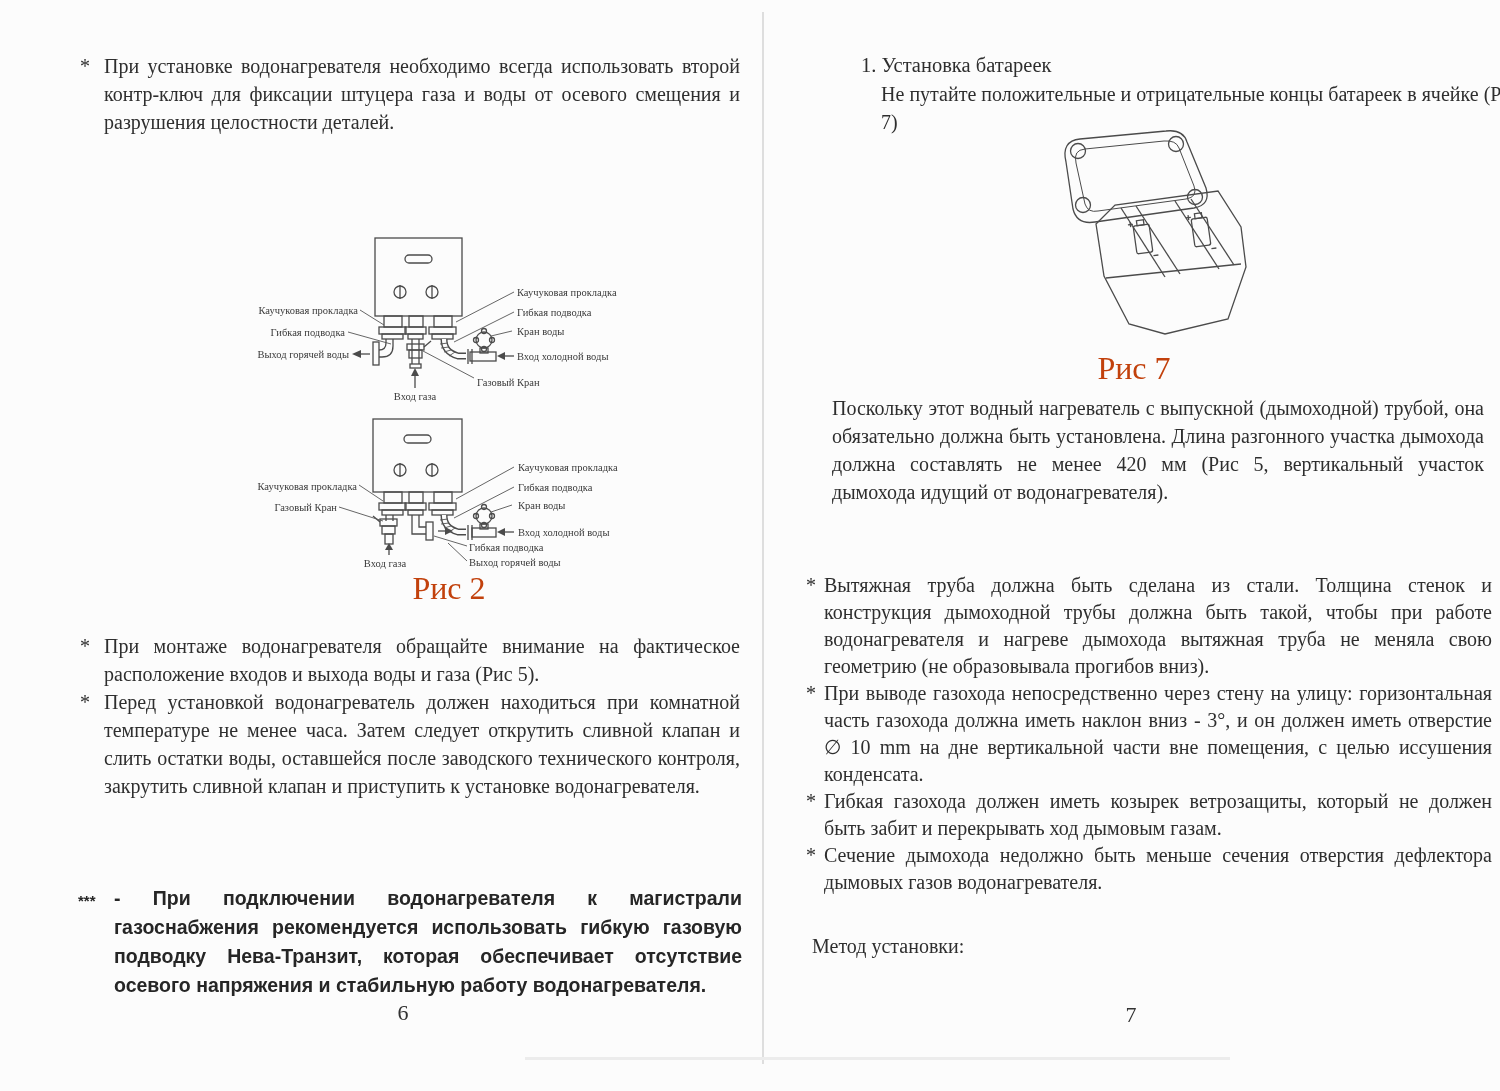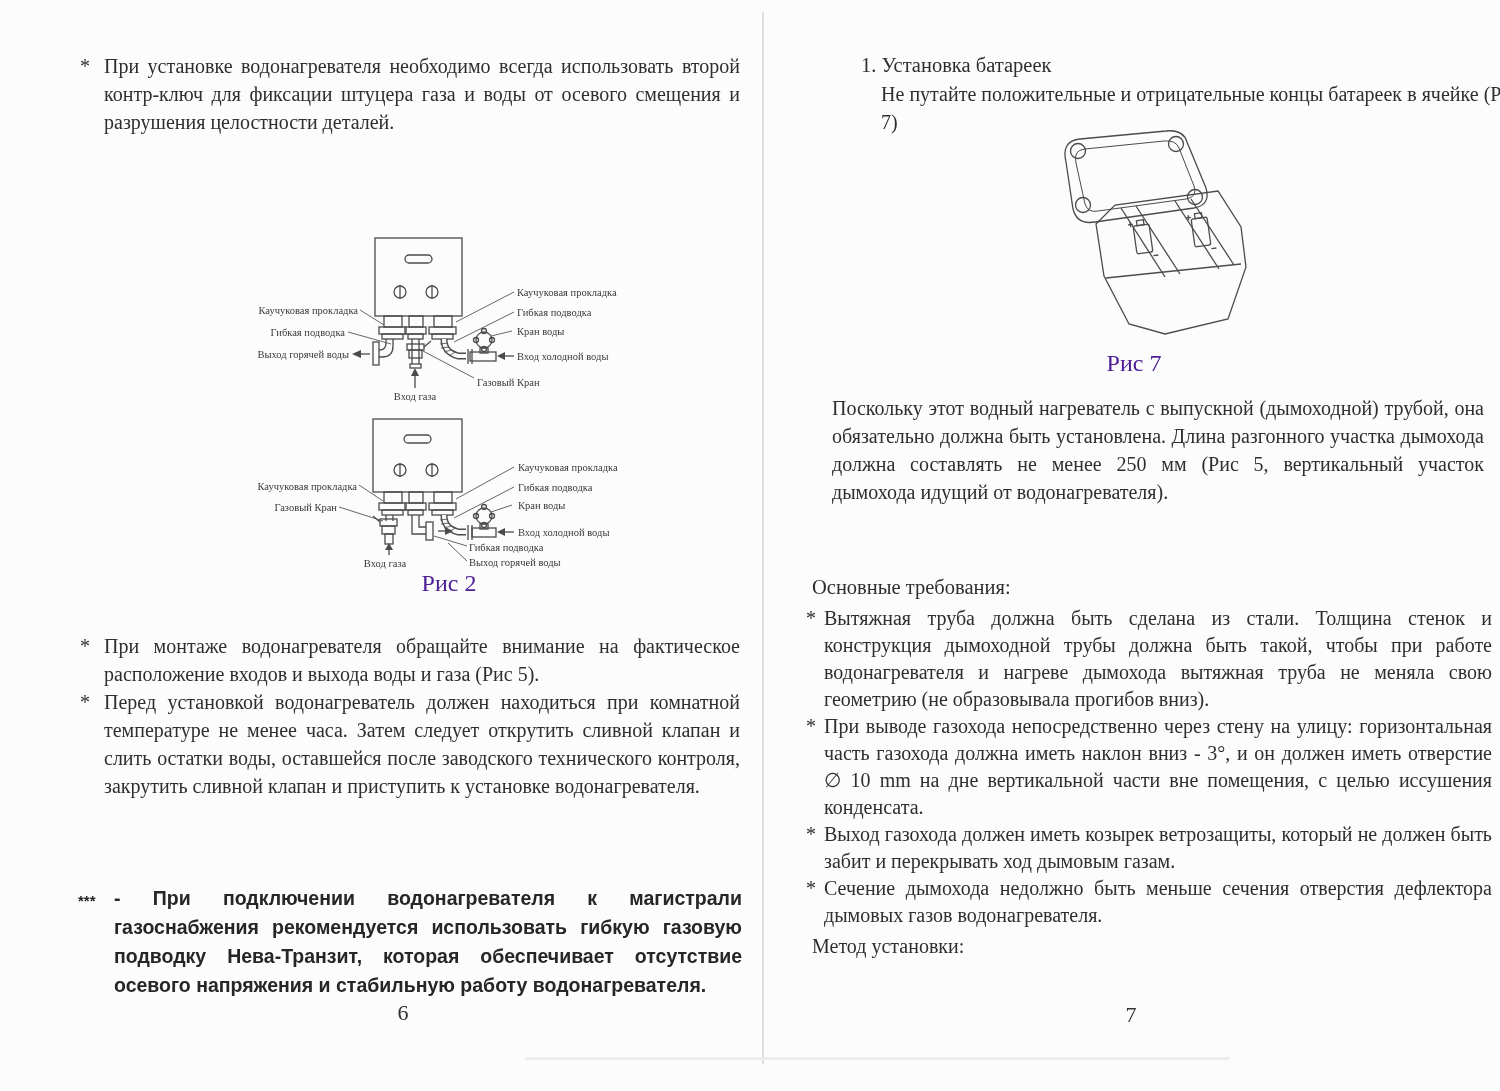--- a/index.html
+++ b/index.html
@@ -17,7 +17,7 @@
   .bullet .btext{flex:1;text-align:justify;}
   .note{font-family:"Liberation Sans",sans-serif;font-weight:bold;font-size:19.5px;line-height:29px;color:#262626;}
   .note .marker{flex:0 0 36px;font-size:15px;padding-top:2px;}
-  .fig-caption{font-size:24px;text-align:center;color:#4c1d95;}
+  .fig-caption{font-size:32px;text-align:center;color:#c2410c;}
   .pagenum{font-size:22px;text-align:center;color:#333;}
   .sec-title{font-size:20.5px;line-height:30px;}
   .sec-body{margin-left:20px;}

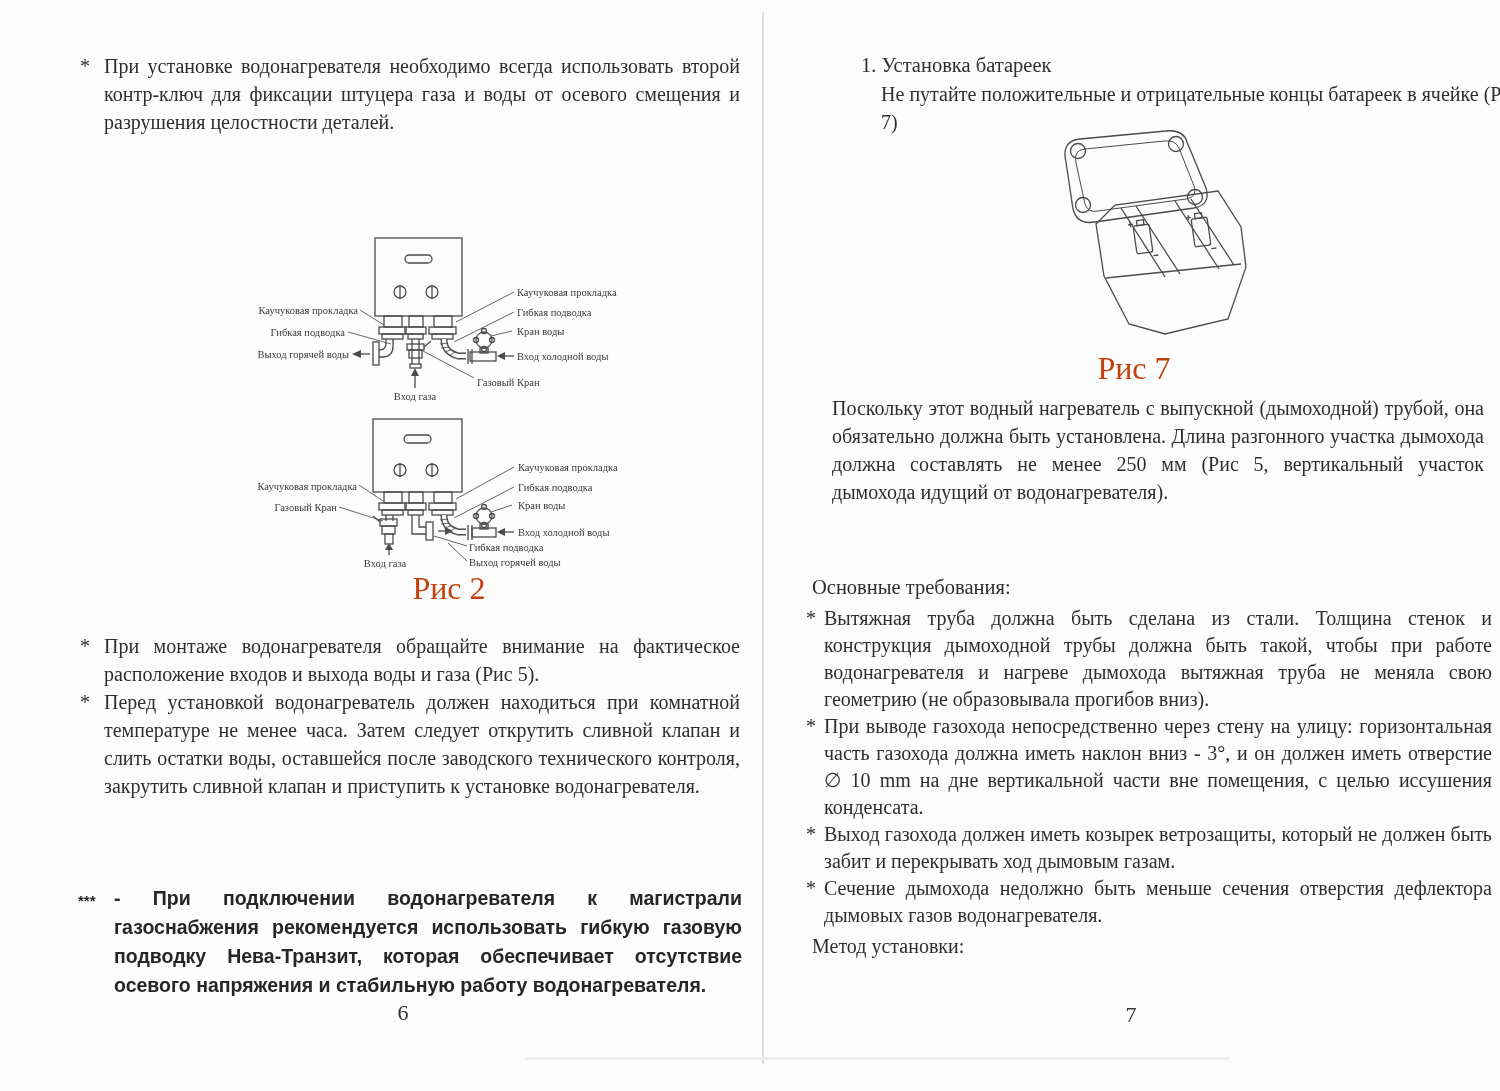--- a/index.html
+++ b/index.html
@@ -243,7 +243,7 @@
     <div class="abs fig-caption" style="left:1074px;top:350px;width:120px;">Рис 7</div>
 
     <div class="abs body-text" style="left:812px;top:394px;width:676px;">
-      <div class="sec-body just" style="width:652px;">Поскольку этот водный нагреватель с выпускной (дымоходной) трубой, она обязательно должна быть установлена. Длина разгонного участка дымохода должна составлять не менее 250 мм (Рис 5, вертикальный участок дымохода идущий от водонагревателя).</div>
+      <div class="sec-body just" style="width:652px;">Поскольку этот водный нагреватель с выпускной (дымоходной) трубой, она обязательно должна быть установлена. Длина разгонного участка дымохода должна составлять не менее 420 мм (Рис 5, вертикальный участок дымохода идущий от водонагревателя).</div>
     </div>
 
     <div class="abs body-text" style="left:806px;top:572px;width:686px;line-height:27px;">

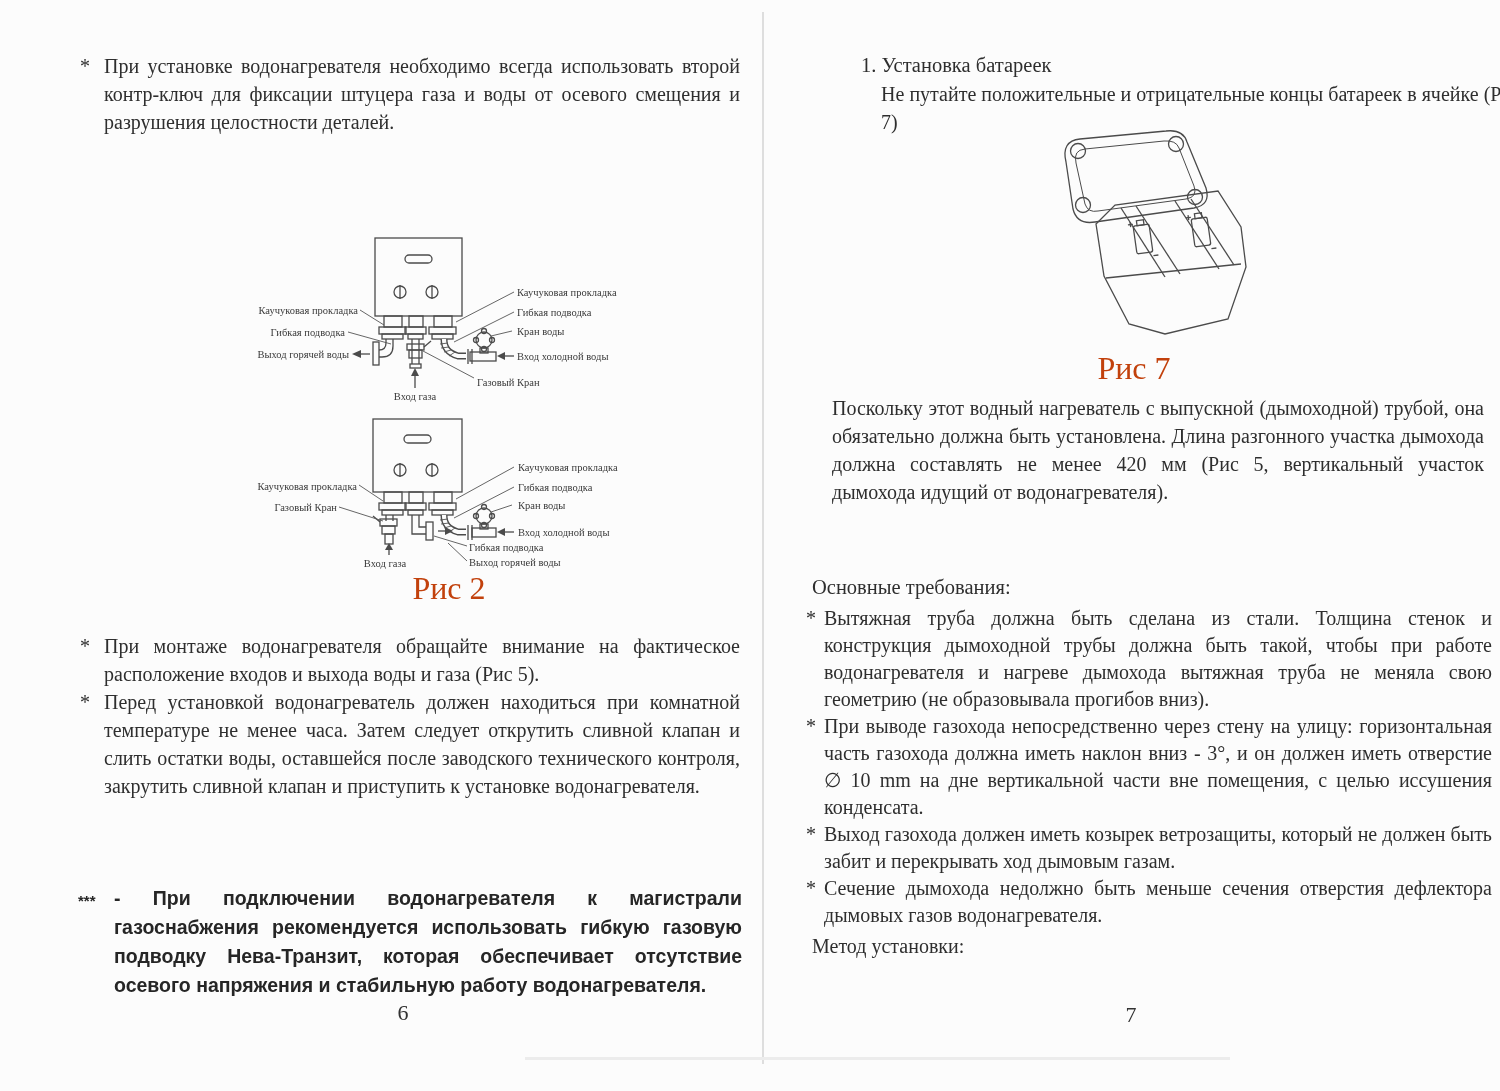--- a/index.html
+++ b/index.html
@@ -247,7 +247,6 @@
     </div>
 
     <div class="abs body-text" style="left:806px;top:572px;width:686px;line-height:27px;">
-      <div class="sec-title" style="margin-left:6px;margin-bottom:3px;">Основные требования:</div>
       <div class="bullet">
         <span class="marker" style="flex-basis:18px;">*</span>
         <div class="btext">Вытяжная труба должна быть сделана из стали. Толщина стенок и конструкция дымоходной трубы должна быть такой, чтобы при работе водонагревателя и нагреве дымохода вытяжная труба не меняла свою геометрию (не образовывала прогибов вниз).</div>

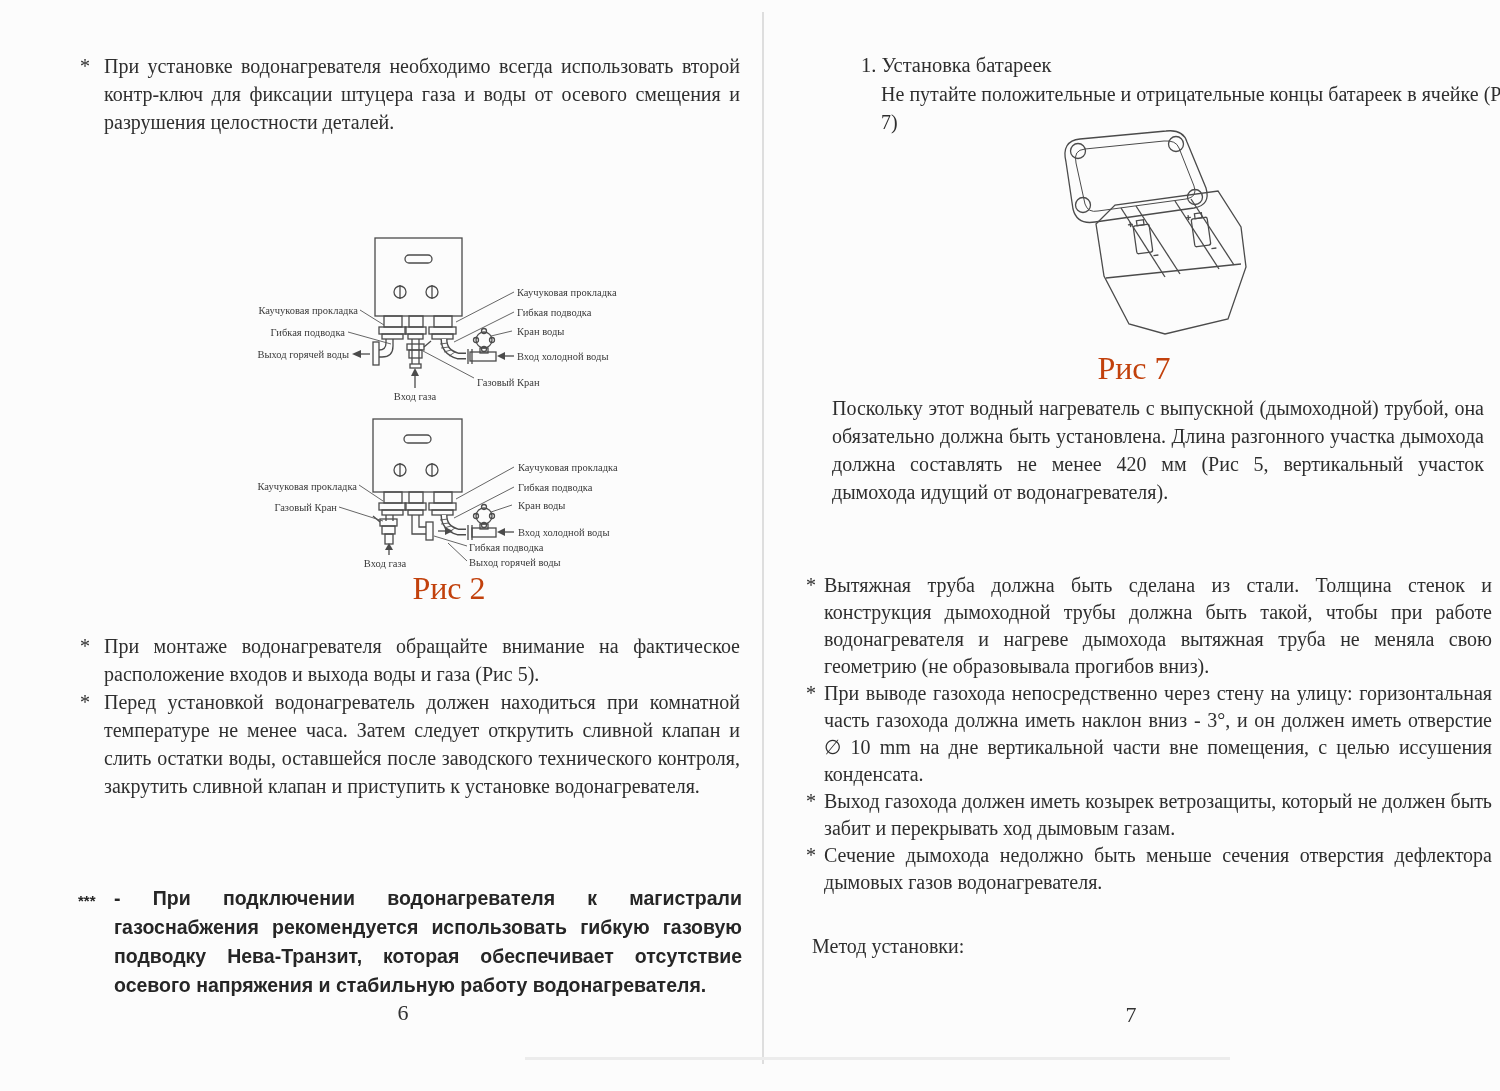--- a/index.html
+++ b/index.html
@@ -257,7 +257,7 @@
       </div>
       <div class="bullet">
         <span class="marker" style="flex-basis:18px;">*</span>
-        <div class="btext">Выход газохода должен иметь козырек ветрозащиты, который не должен быть забит и перекрывать ход дымовым газам.</div>
+        <div class="btext">Гибкая газохода должен иметь козырек ветрозащиты, который не должен быть забит и перекрывать ход дымовым газам.</div>
       </div>
       <div class="bullet">
         <span class="marker" style="flex-basis:18px;">*</span>

